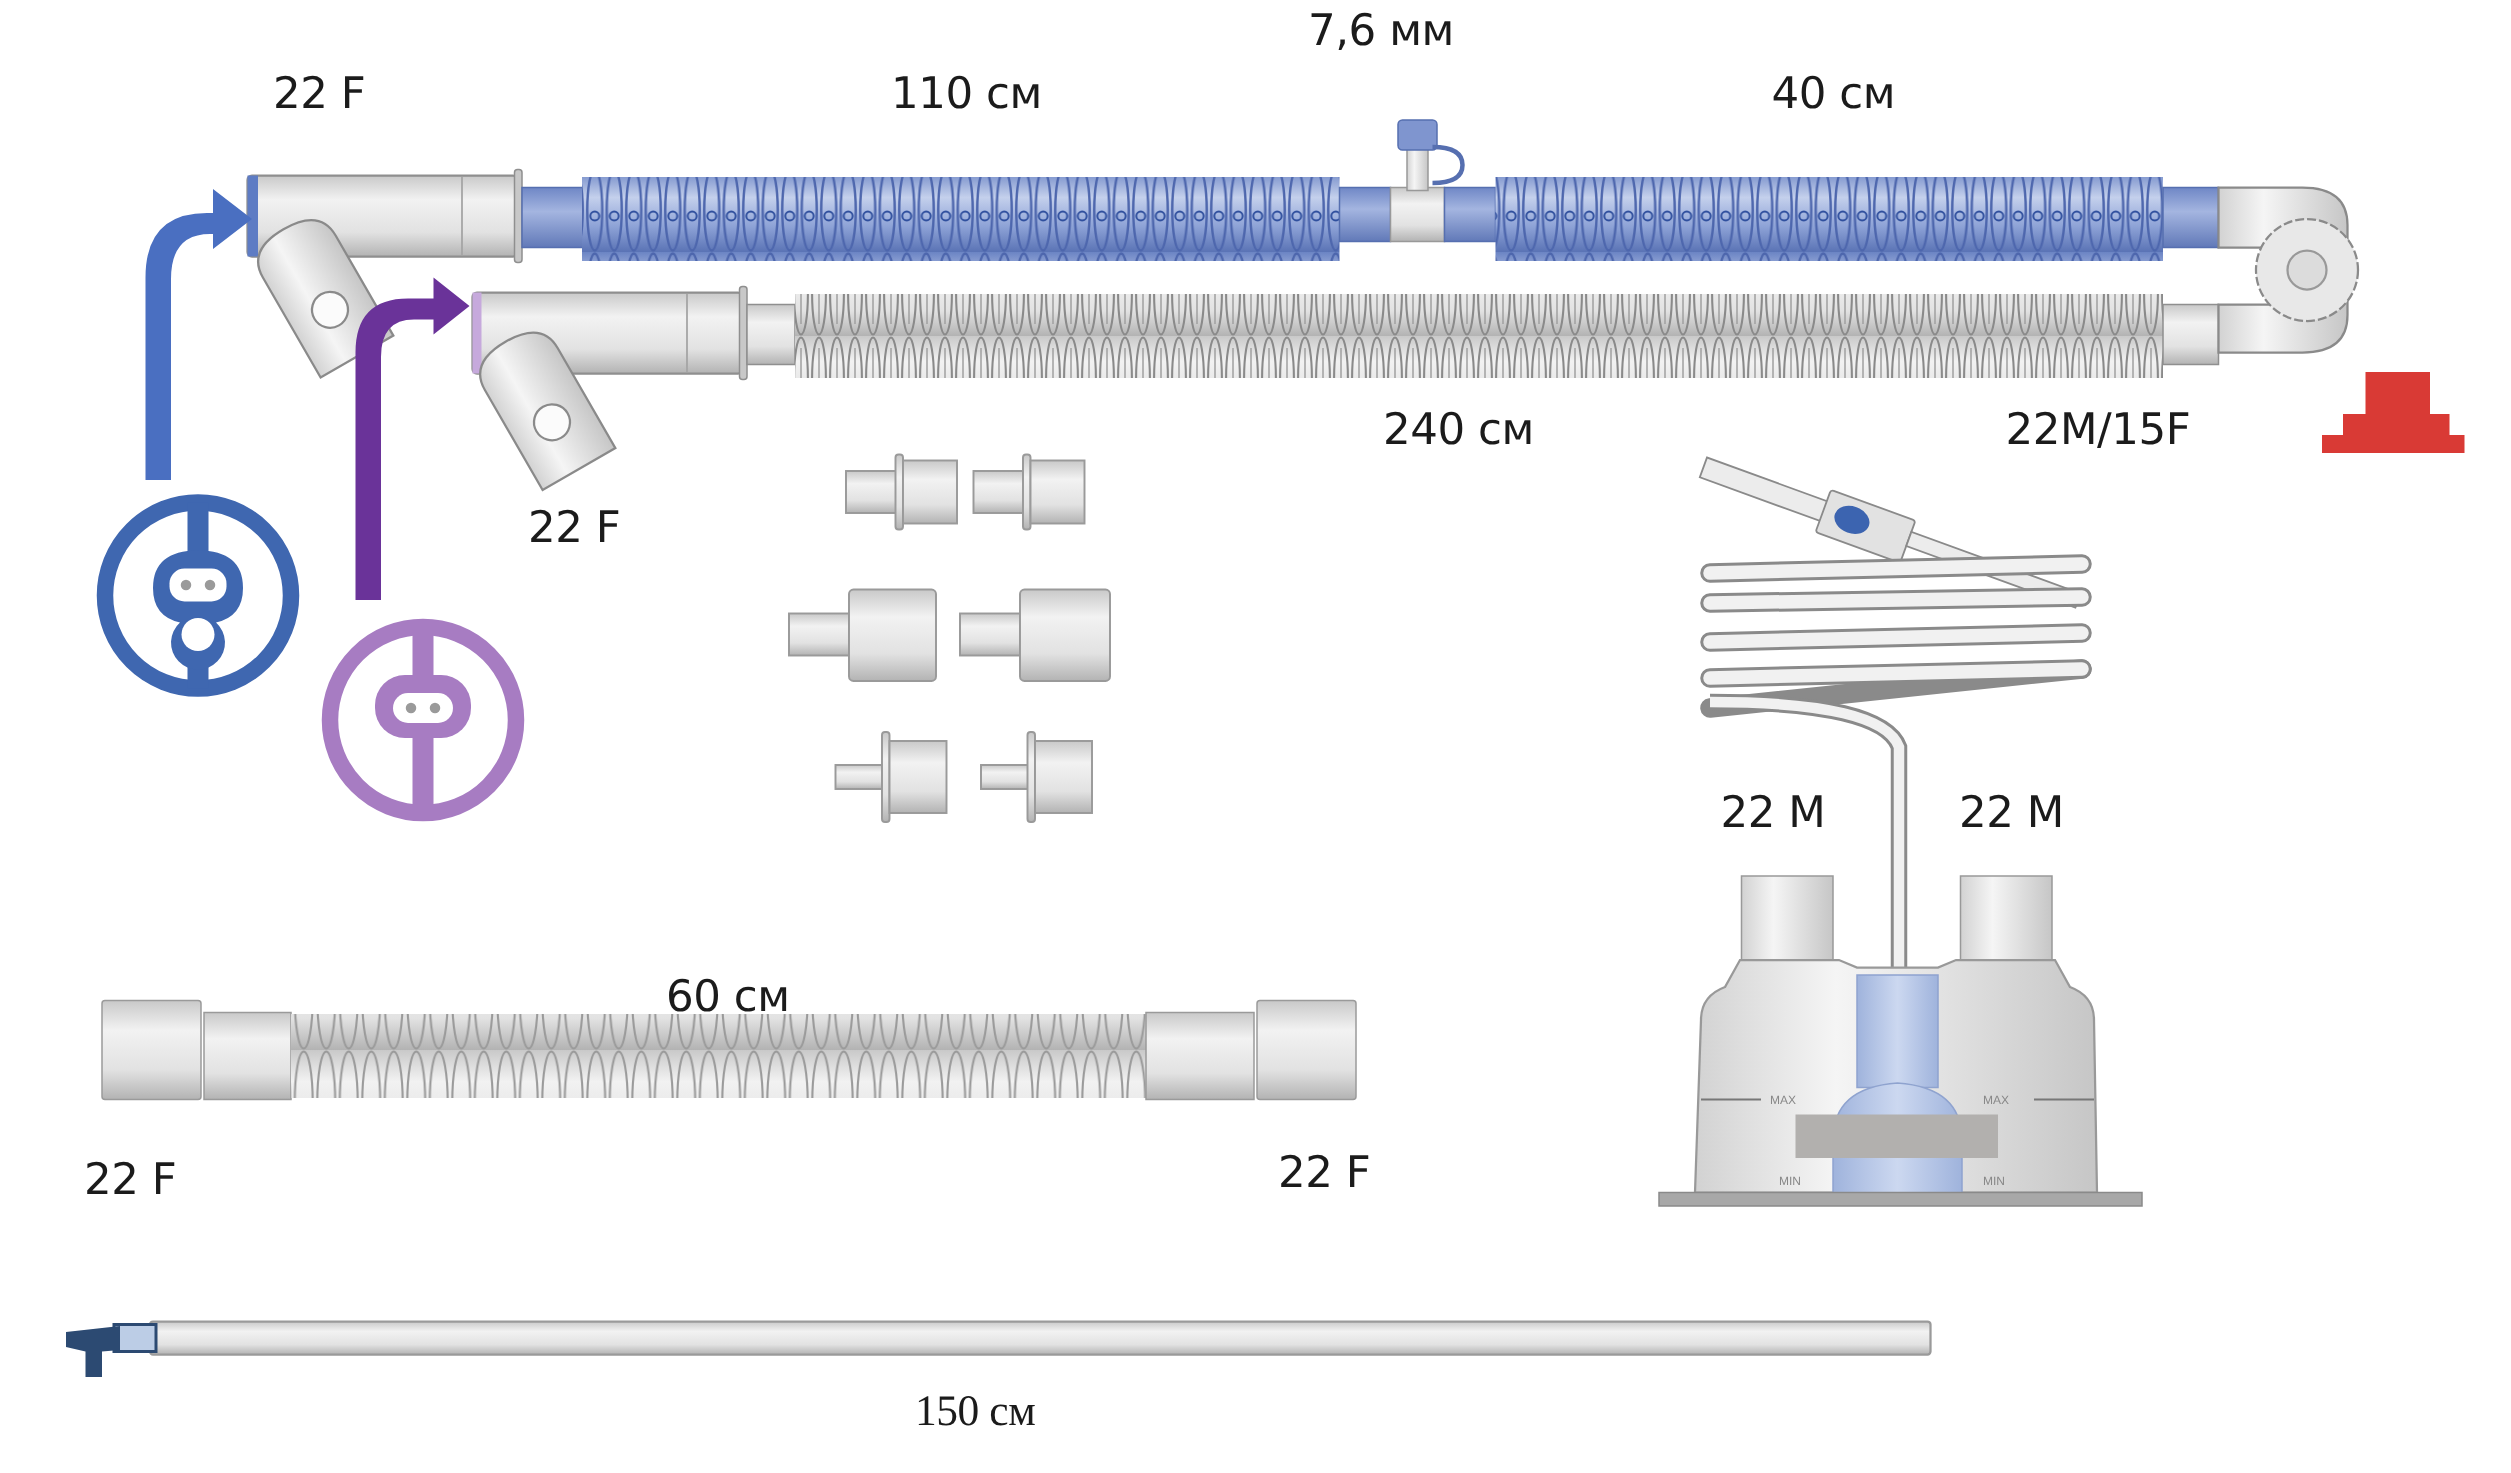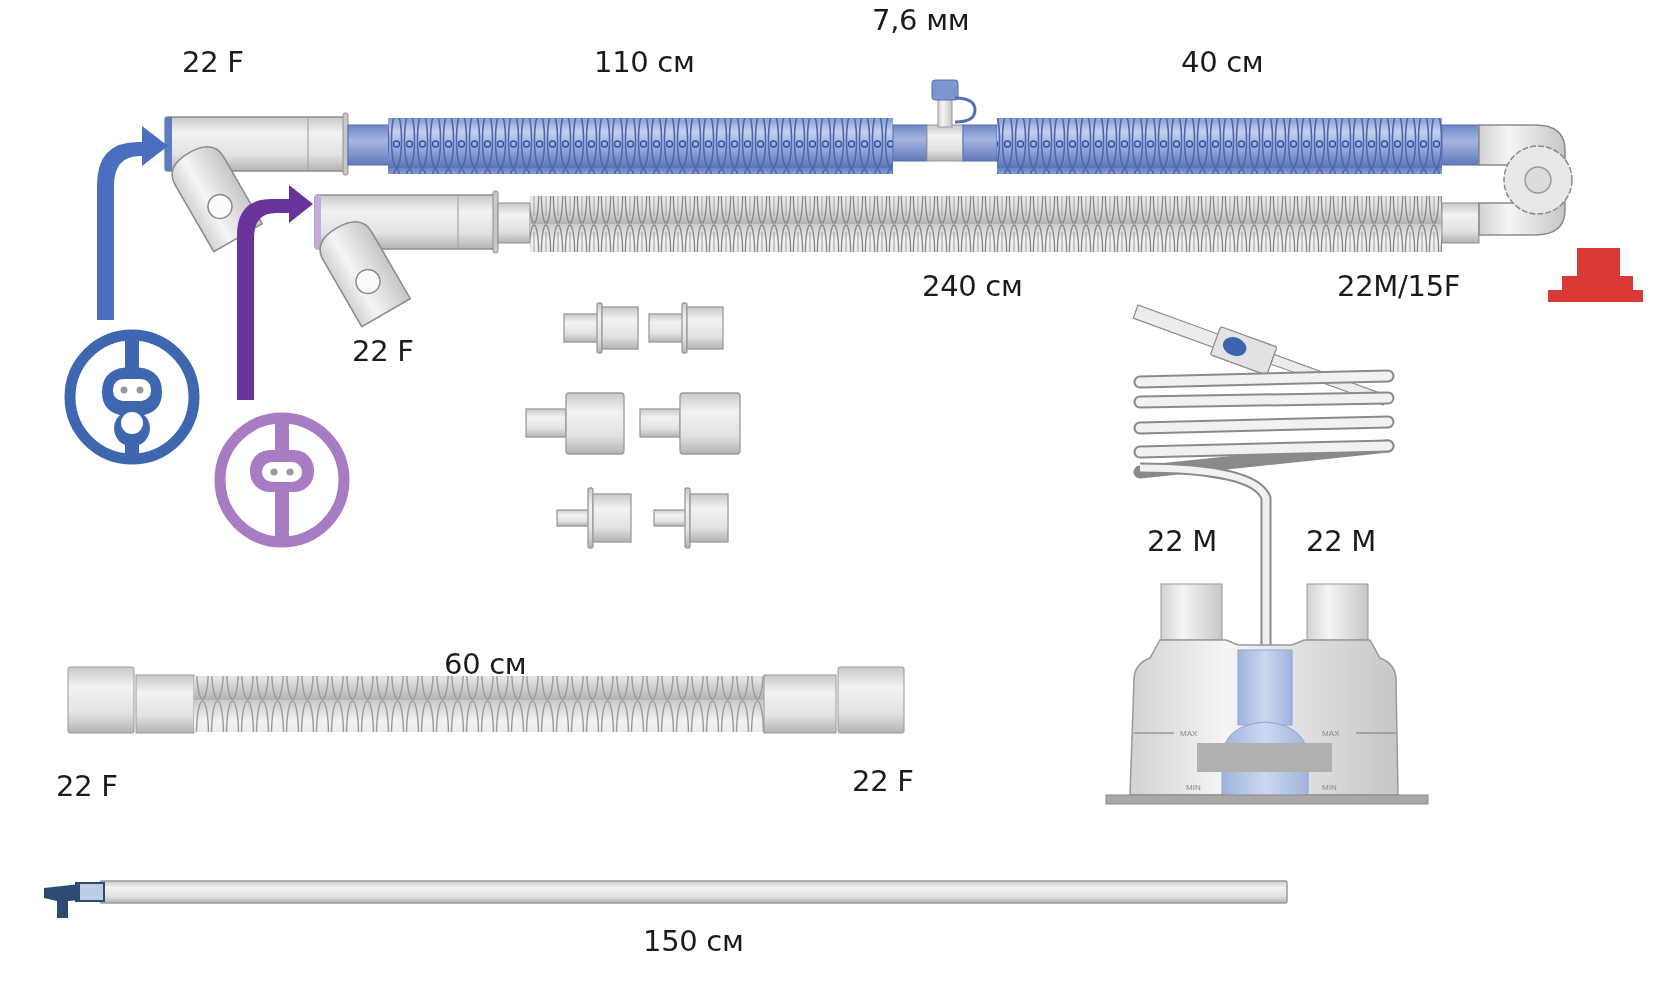--- a/index.html
+++ b/index.html
@@ -230,6 +230,6 @@
 <div class="lbl" style="left:444px; top:610px;margin-top:40px;">60 см</div>
 <div class="lbl" style="left:56px; top:772px;">22 F</div>
 <div class="lbl" style="left:852px; top:767px;">22 F</div>
-<div class="lbl" style="left:643px; top:927px;">150 см</div>
+<div class="lbl" style="left:610px; top:927px;font-family:Liberation Serif, serif;">150 см</div>
 
 </body></html>

